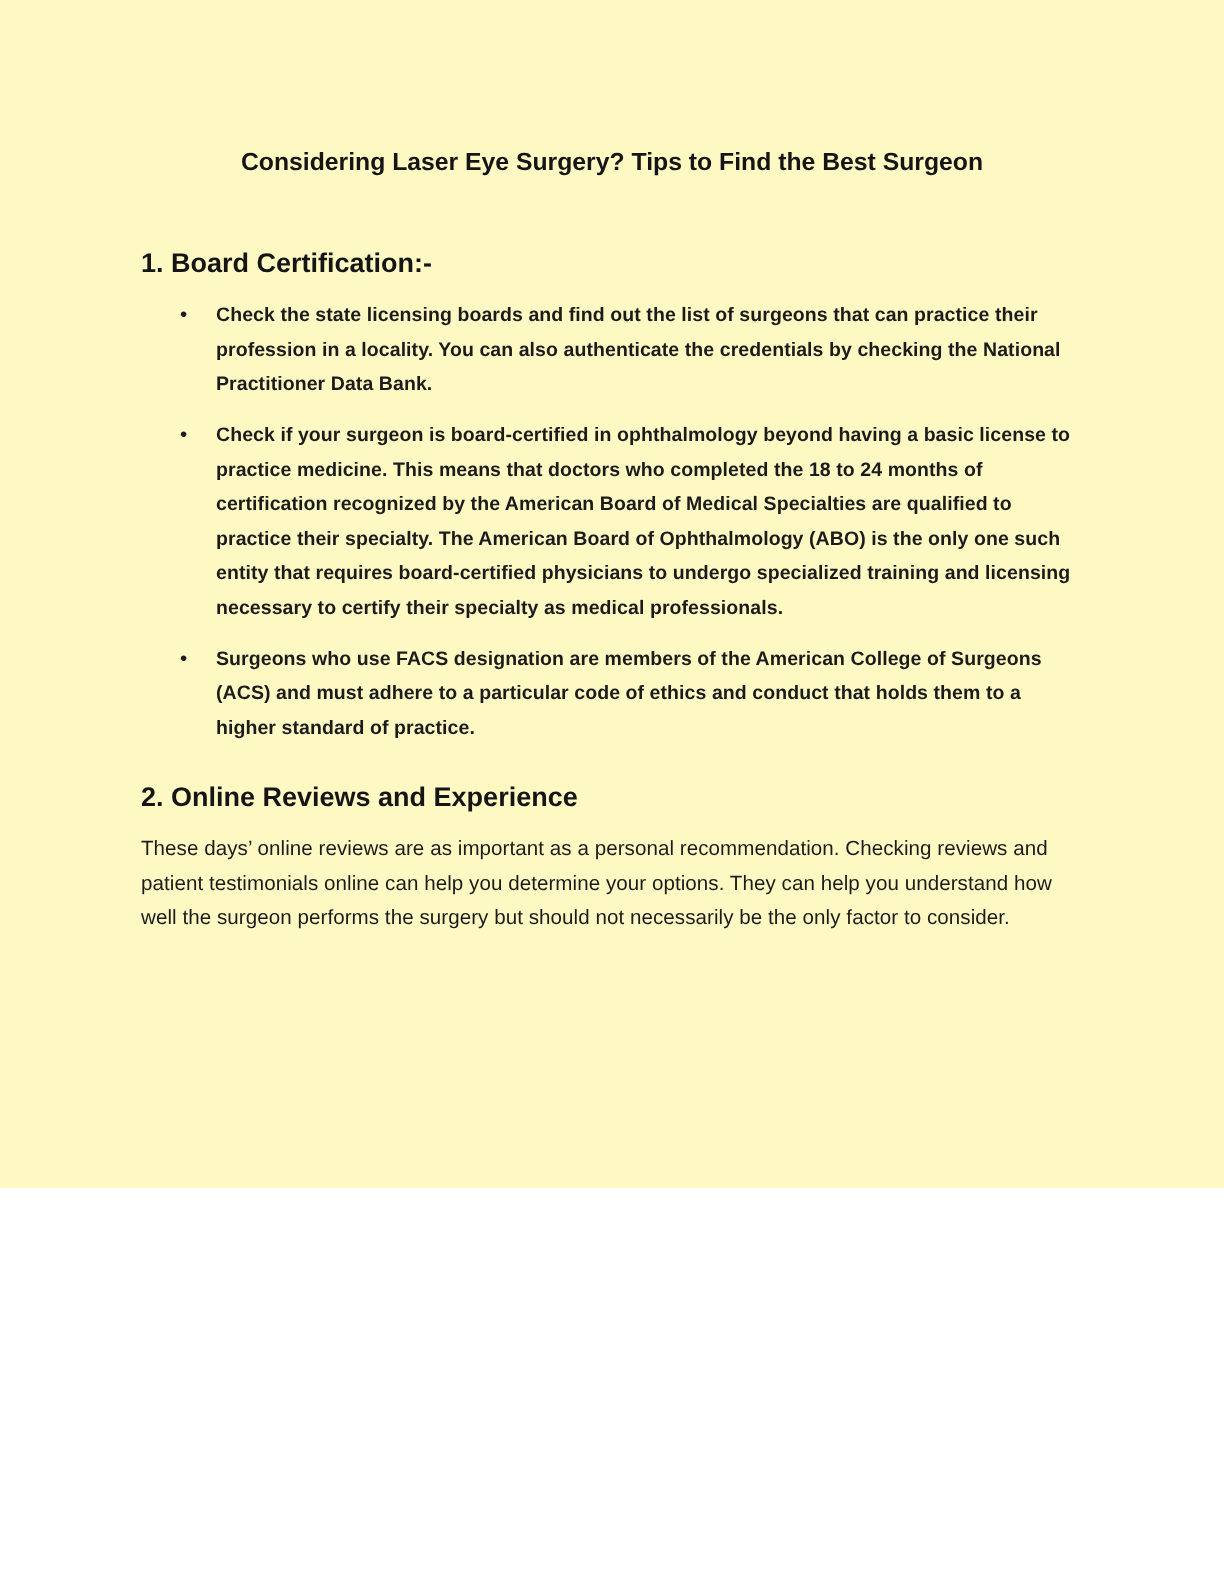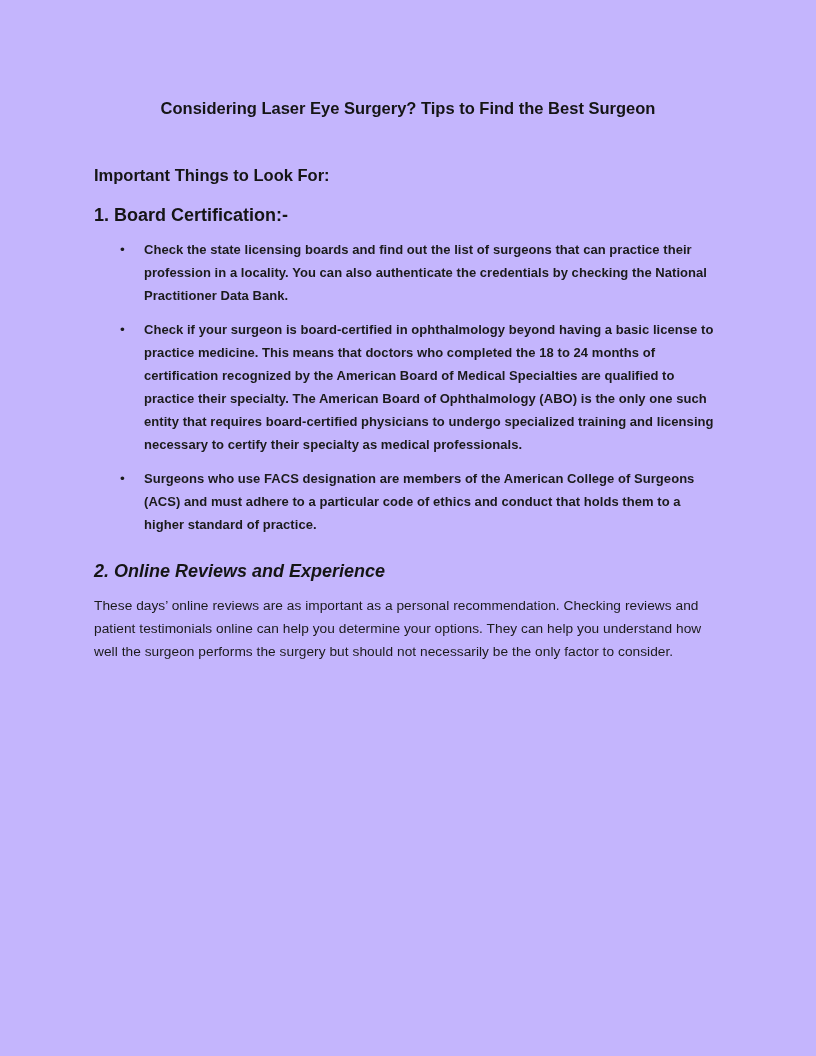--- a/index.html
+++ b/index.html
@@ -13,9 +13,9 @@
   }
   .page {
     width: 816px;
-    height: 1056px;
+    height: 792px;
     padding: 97px 94px 0 94px;
-    background: #c4b5fd;
+    background: #fef9c3;
   }
   .doc-title {
     font-size: 16.5px;

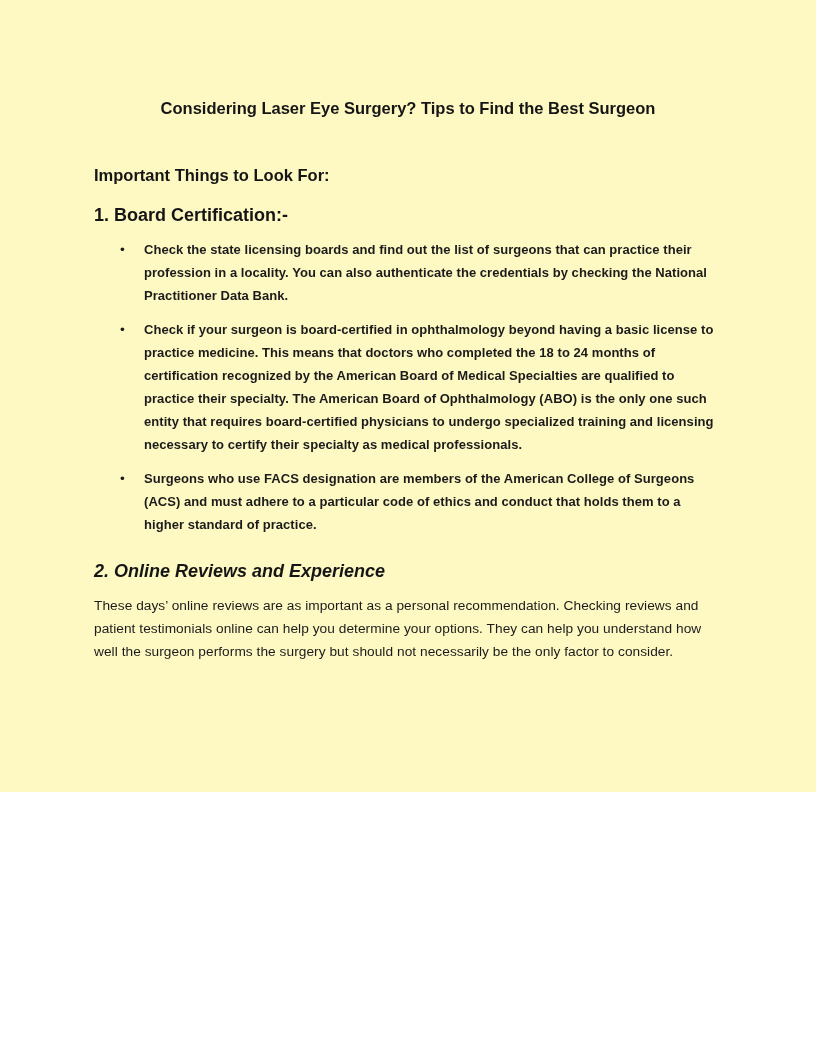--- a/index.html
+++ b/index.html
@@ -89,7 +89,6 @@
 
 
 
-  <h2 class="h2">Important Things to Look For:</h2>
 
   <h3 class="h3">1. Board Certification:-</h3>
 

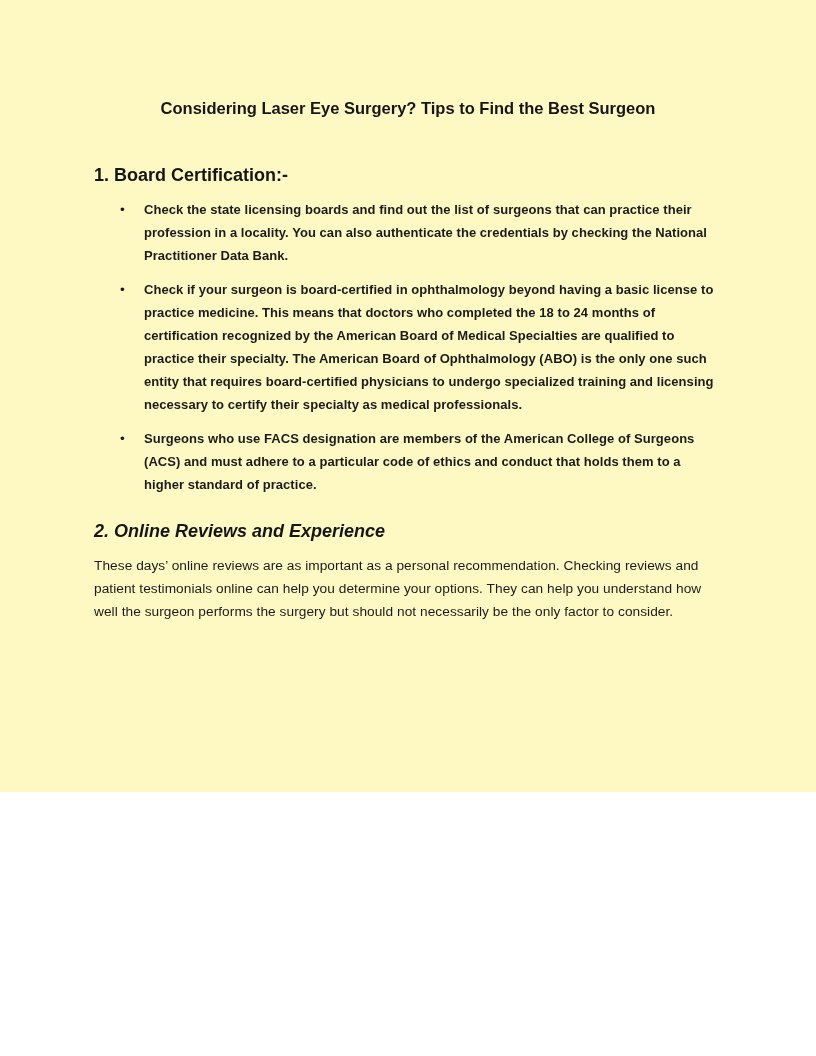--- a/index.html
+++ b/index.html
@@ -53,7 +53,6 @@
   }
   .h3-spaced {
     margin-top: 24px;
-    font-style: italic;
   }
   .bullet-list {
     list-style: none;

